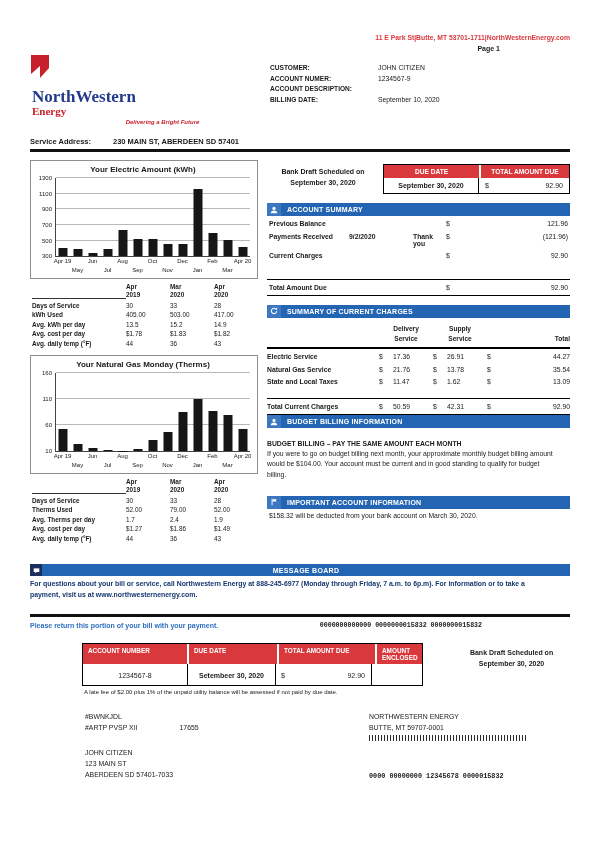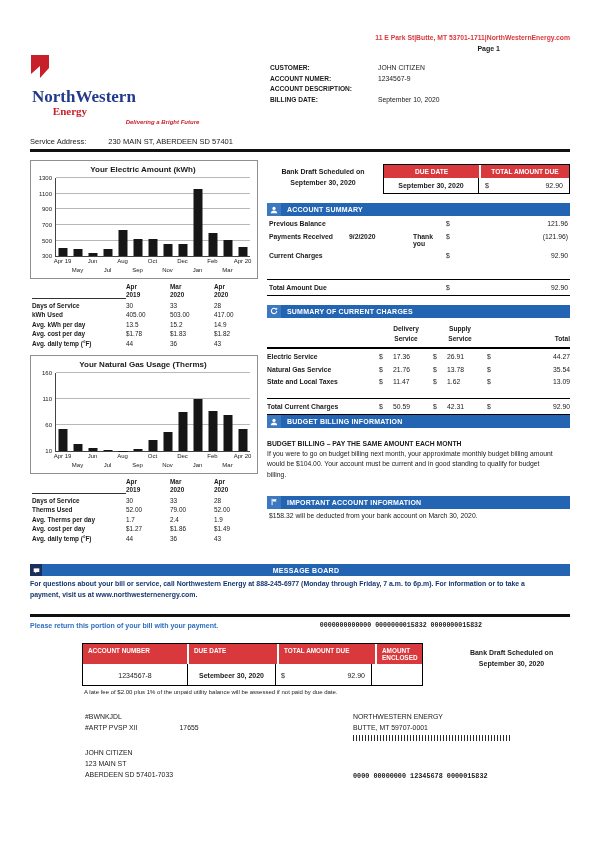--- a/index.html
+++ b/index.html
@@ -16,7 +16,7 @@
   .logo-mark{width:26px;height:34px;margin-top:0;}
   .logo-text{margin-left:2px;}
   .logo-name{font-family:"Liberation Serif",serif;font-weight:bold;font-size:17px;color:#233a8c;line-height:1;}
-  .logo-energy{font-family:"Liberation Serif",serif;font-weight:bold;font-size:11px;color:#c8202a;text-align:center;padding-right:28px;line-height:1.1;}
+  .logo-energy{font-family:"Liberation Serif",serif;font-weight:bold;font-size:11px;color:#c8202a;text-align:left;padding-right:28px;line-height:1.1;}
   .logo-tag{font-style:italic;color:#c8202a;font-size:6px;text-align:center;margin-top:2px;margin-left:30px;font-weight:bold;}
   .cust-service{font-weight:bold;font-size:7.5px;margin-top:4px;}
   .cust-fields{margin-left:5px;margin-top:10px;flex:1;}

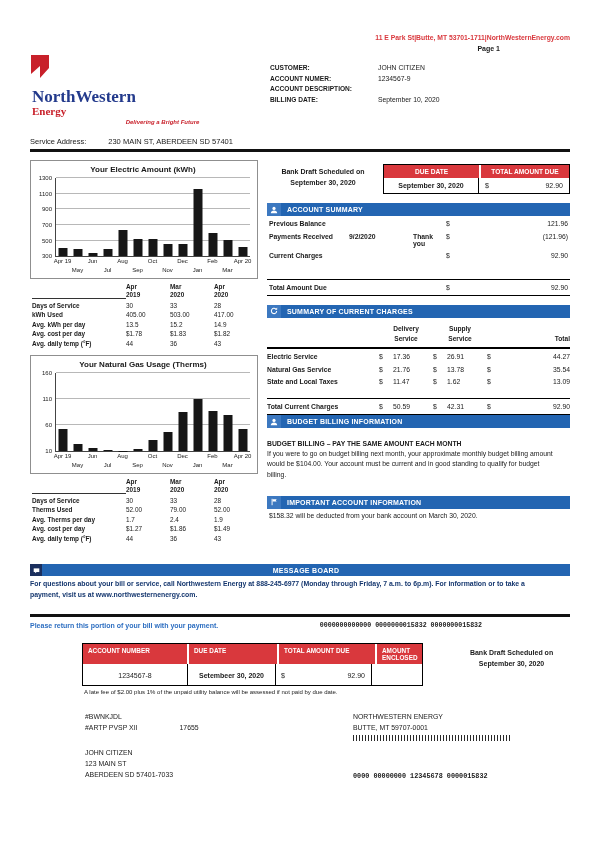--- a/index.html
+++ b/index.html
@@ -23,7 +23,7 @@
   .cf-row{display:grid;grid-template-columns:108px 1fr;margin-bottom:3.5px;}
   .cf-label{font-weight:bold;font-size:6.6px;}
   .cf-value{font-size:6.8px;}
-  .svc-row{margin-top:12px;display:flex;font-weight:normal;font-size:7.5px;}
+  .svc-row{margin-top:12px;display:flex;font-weight:bold;font-size:7.5px;}
   .svc-addr{margin-left:22px;}
   .rule-thick{height:3px;background:#111;margin-top:3px;}
 

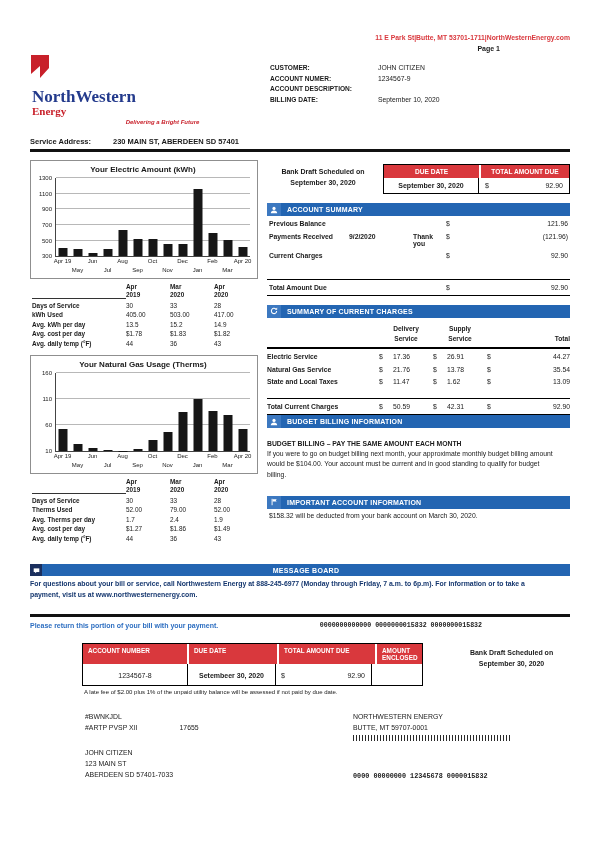--- a/index.html
+++ b/index.html
@@ -281,7 +281,7 @@
       </div>
 
       <div class="chart-box">
-        <div class="chart-title">Your Natural Gas Usage (Therms)</div>
+        <div class="chart-title">Your Natural Gas Monday (Therms)</div>
         <div class="chart-body">
           <div class="yaxis">
                 <div class="ytick" style="bottom: 0%;">10</div>

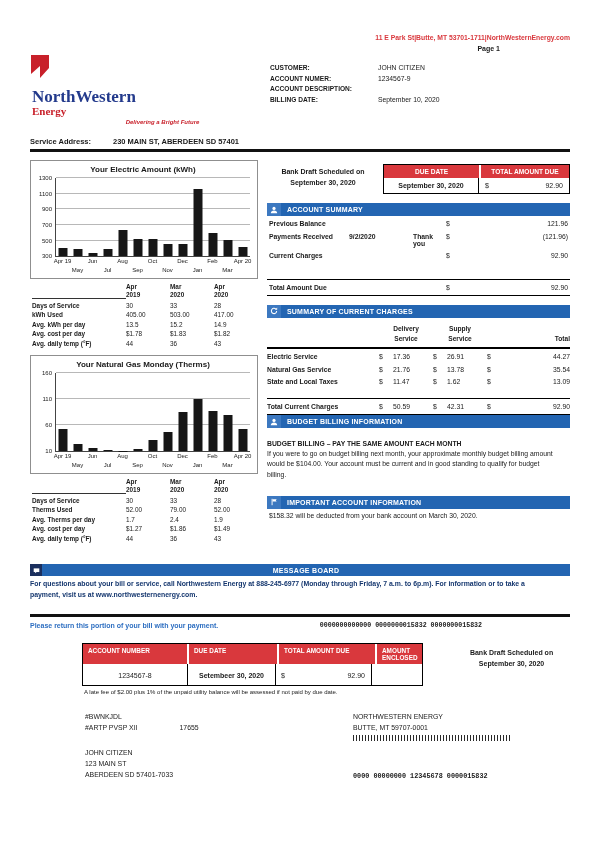--- a/index.html
+++ b/index.html
@@ -116,7 +116,7 @@
   .stub-bd{margin-left:30px;width:130px;text-align:center;font-weight:bold;font-size:7px;line-height:1.6;padding-top:4px;}
   .latefee{font-size:6px;margin:3px 0 0 54px;}
 
-  .mail-block{display:flex;margin-top:16px;}
+  .mail-block{display:flex;margin-top:16px;gap:16px;}
   .mail-left{width:268px;padding-left:55px;font-size:6.9px;line-height:1.6;}
   .mail-codes{display:flex;}
   .mail-codes .code-num{margin-left:42px;}

